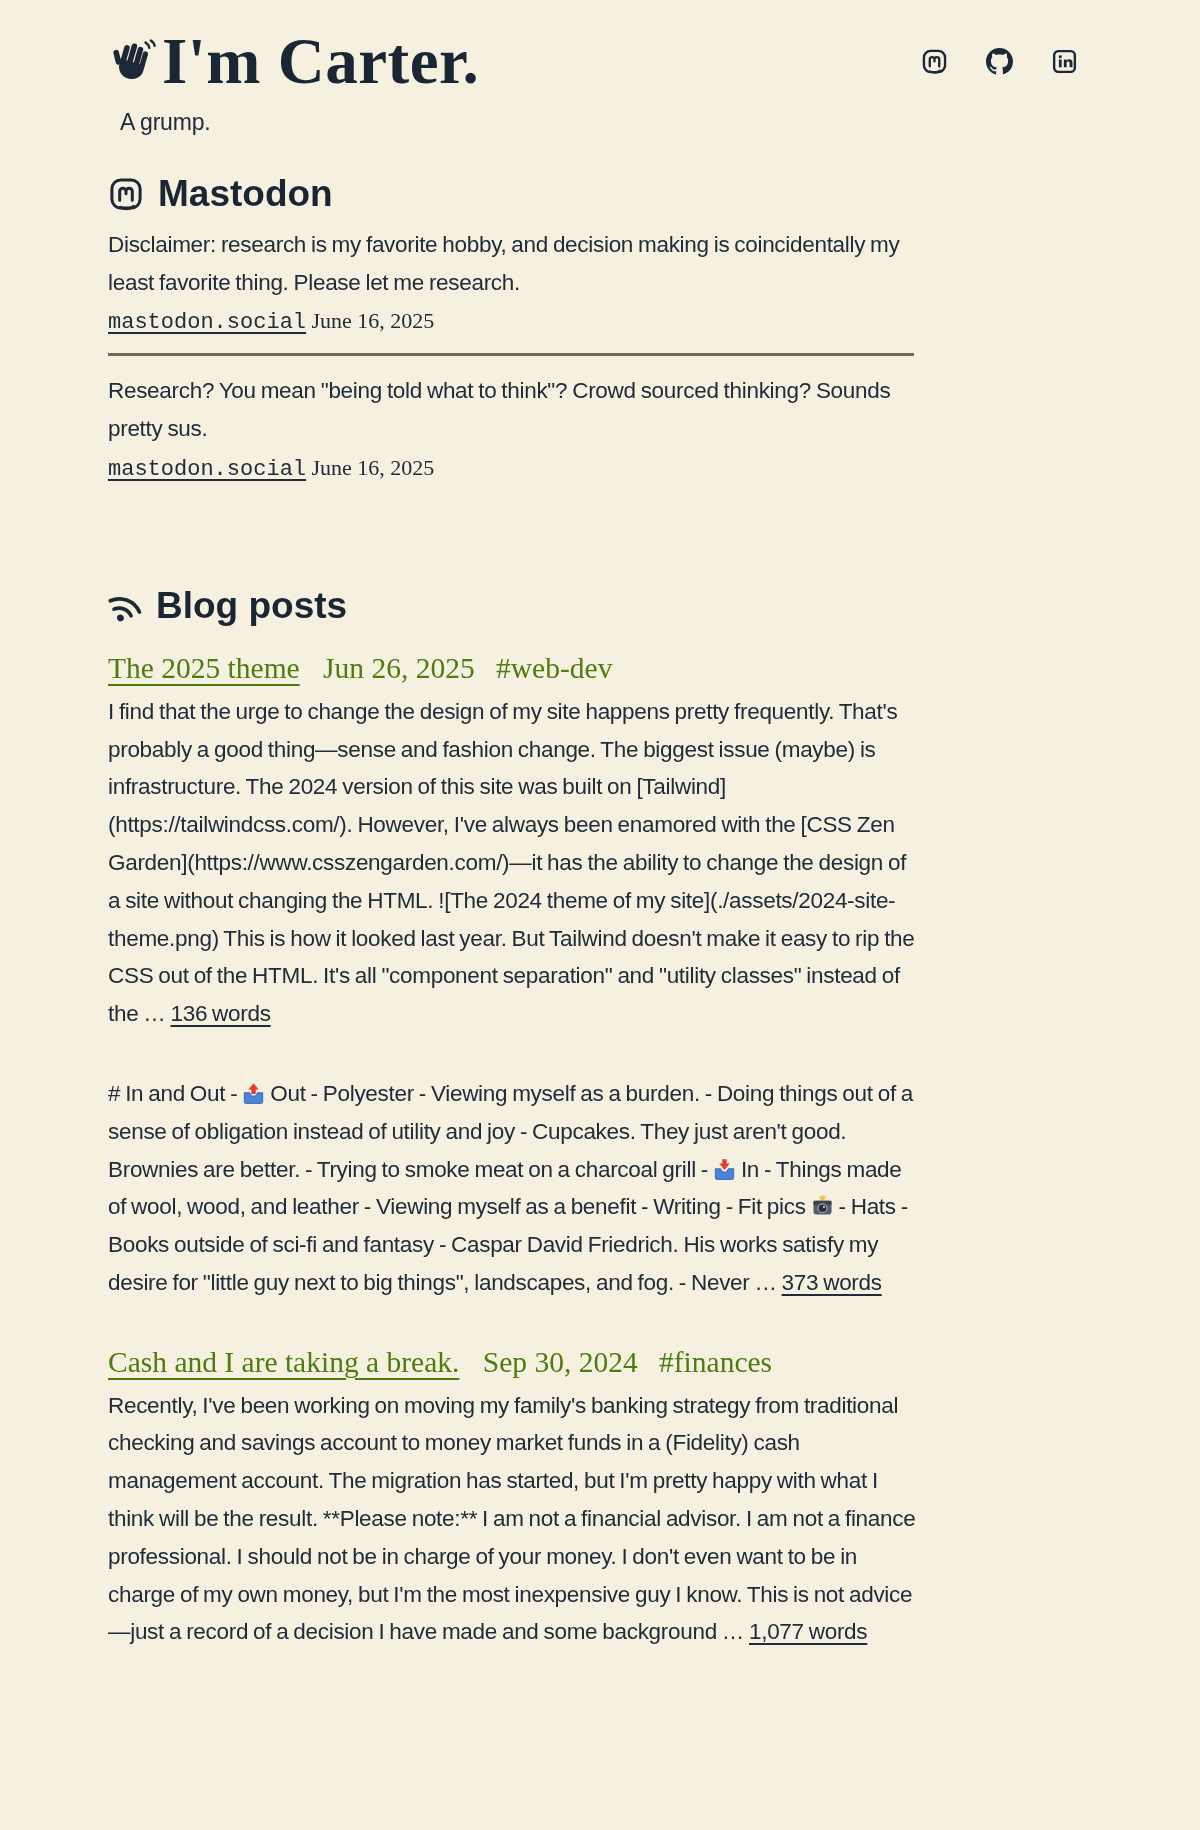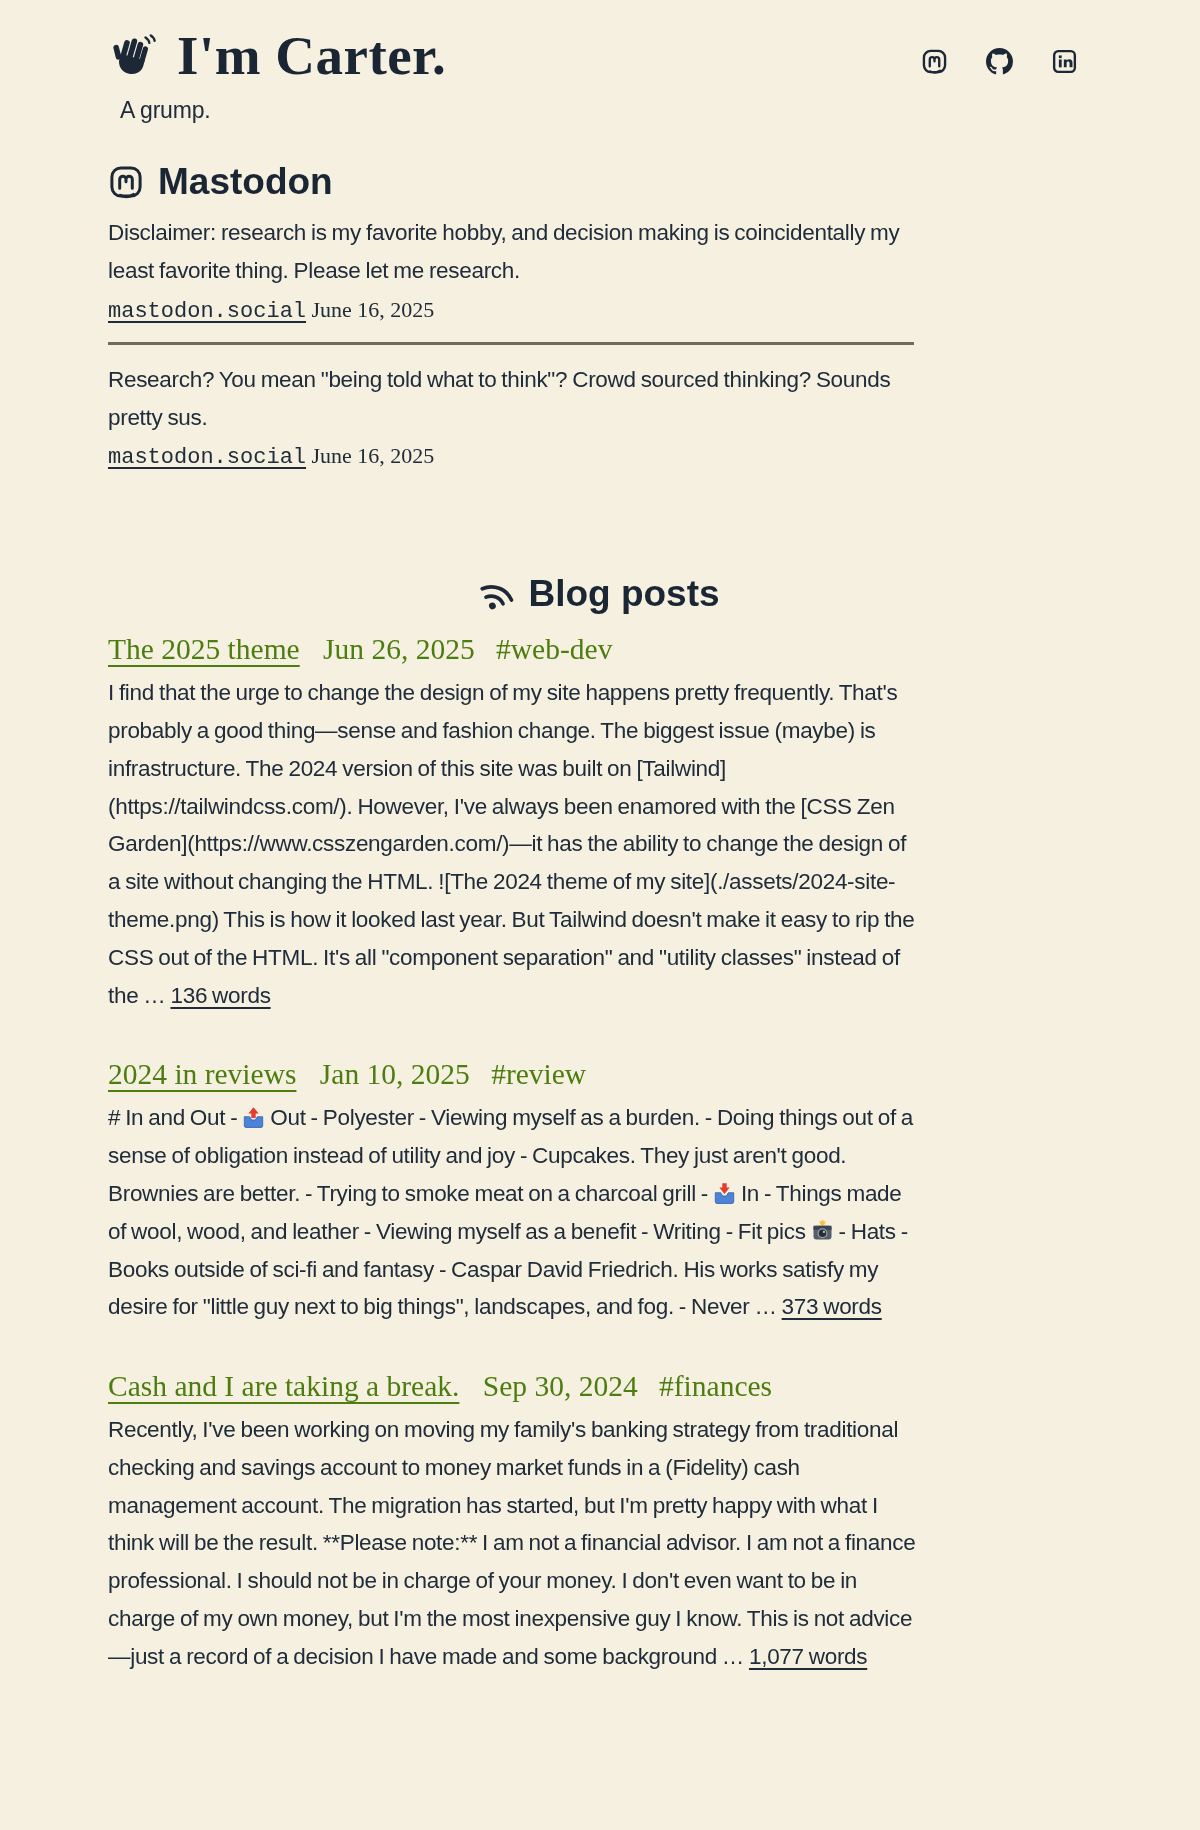--- a/index.html
+++ b/index.html
@@ -25,13 +25,13 @@
   h1.site-title {
     font-family: "Liberation Serif", serif;
     font-weight: 700;
-    font-size: 55px;
+    font-size: 65px;
     line-height: 1.15;
     margin: 0;
     color: #1b2634;
     display: flex;
     align-items: center;
-    gap: 21px;
+    gap: 6px;
     letter-spacing: 0.5px;
   }
   .social {

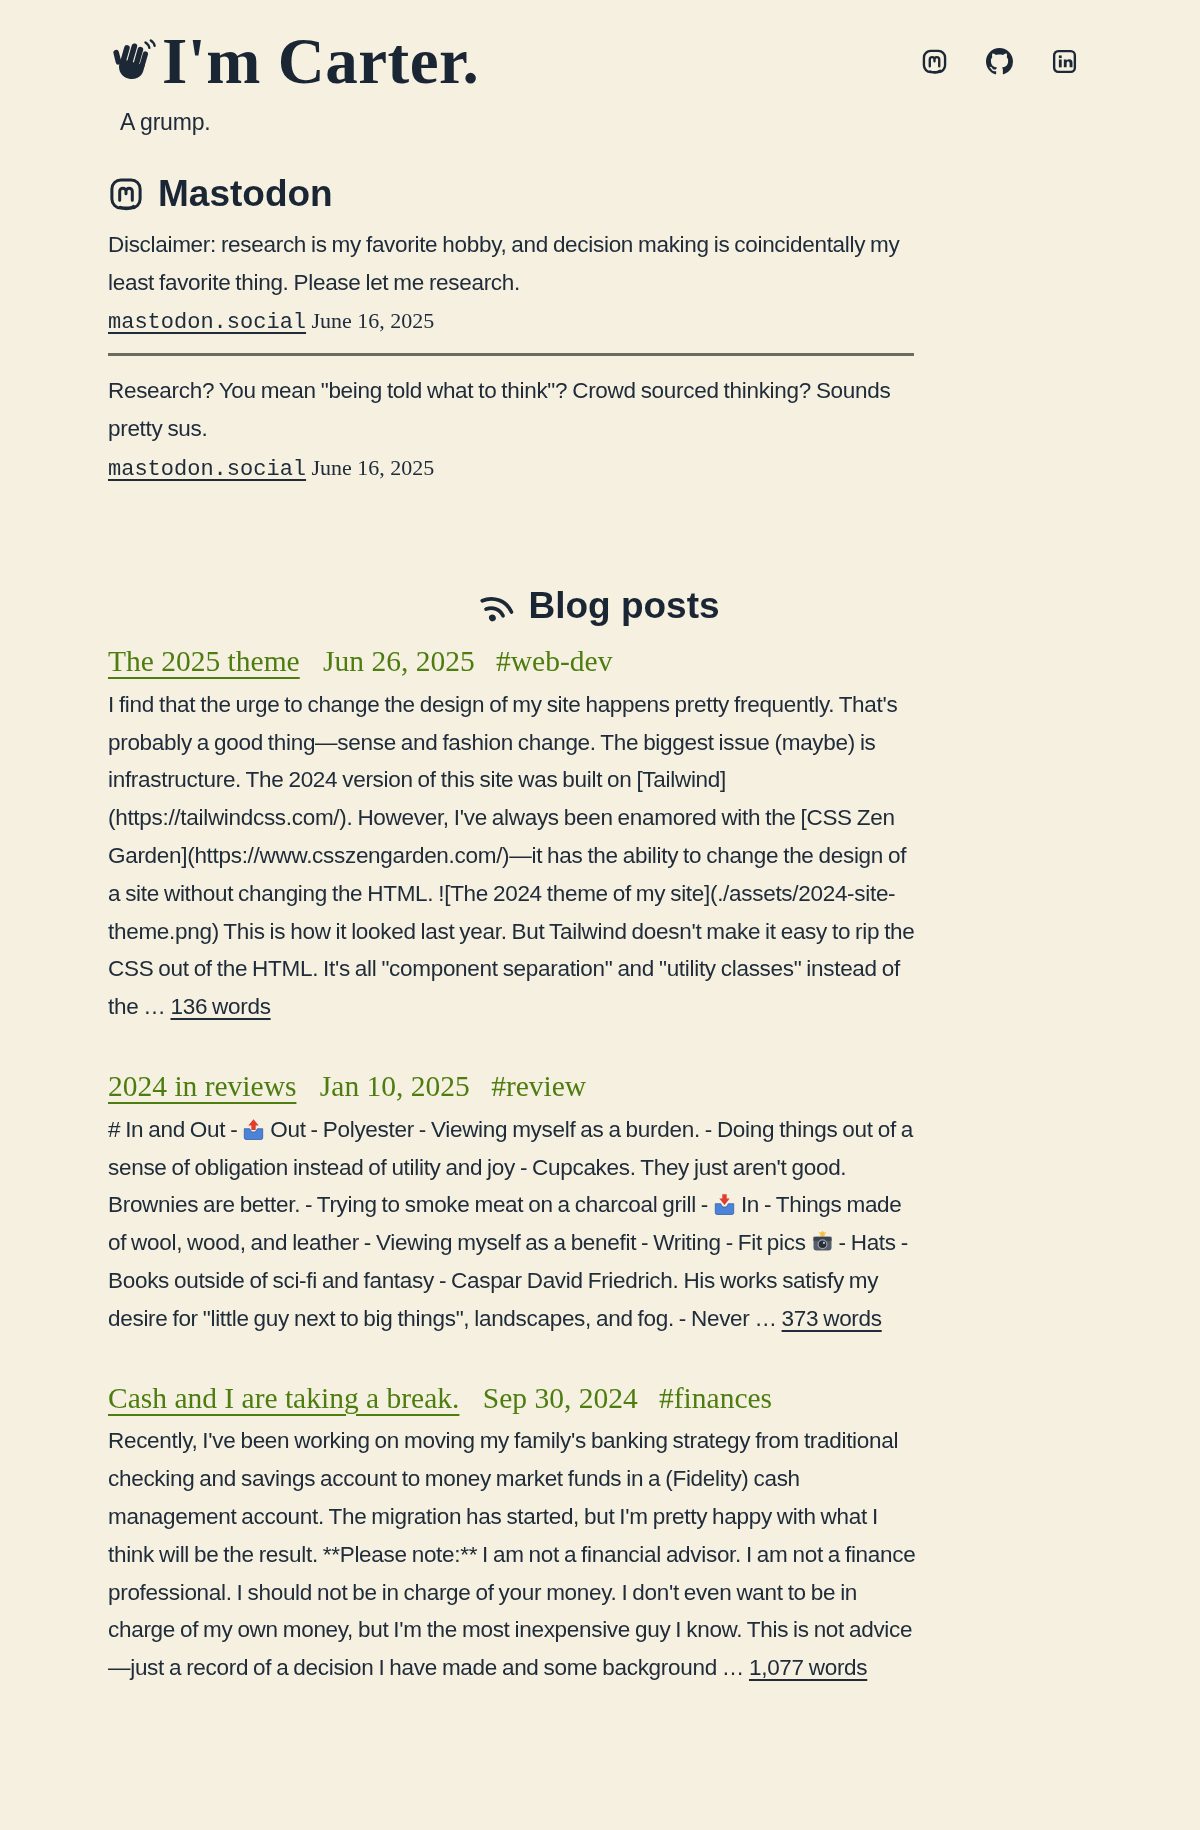--- a/index.html
+++ b/index.html
@@ -58,7 +58,7 @@
     gap: 14px;
     margin: 34px 0 8px 0;
   }
-  h2.blog-heading { margin-top: 96px; margin-bottom: 13px; justify-content: center; }
+  h2.blog-heading { margin-top: 96px; margin-bottom: 20px; }
   
   .toot { max-width: 806px; }
   .toot-text {

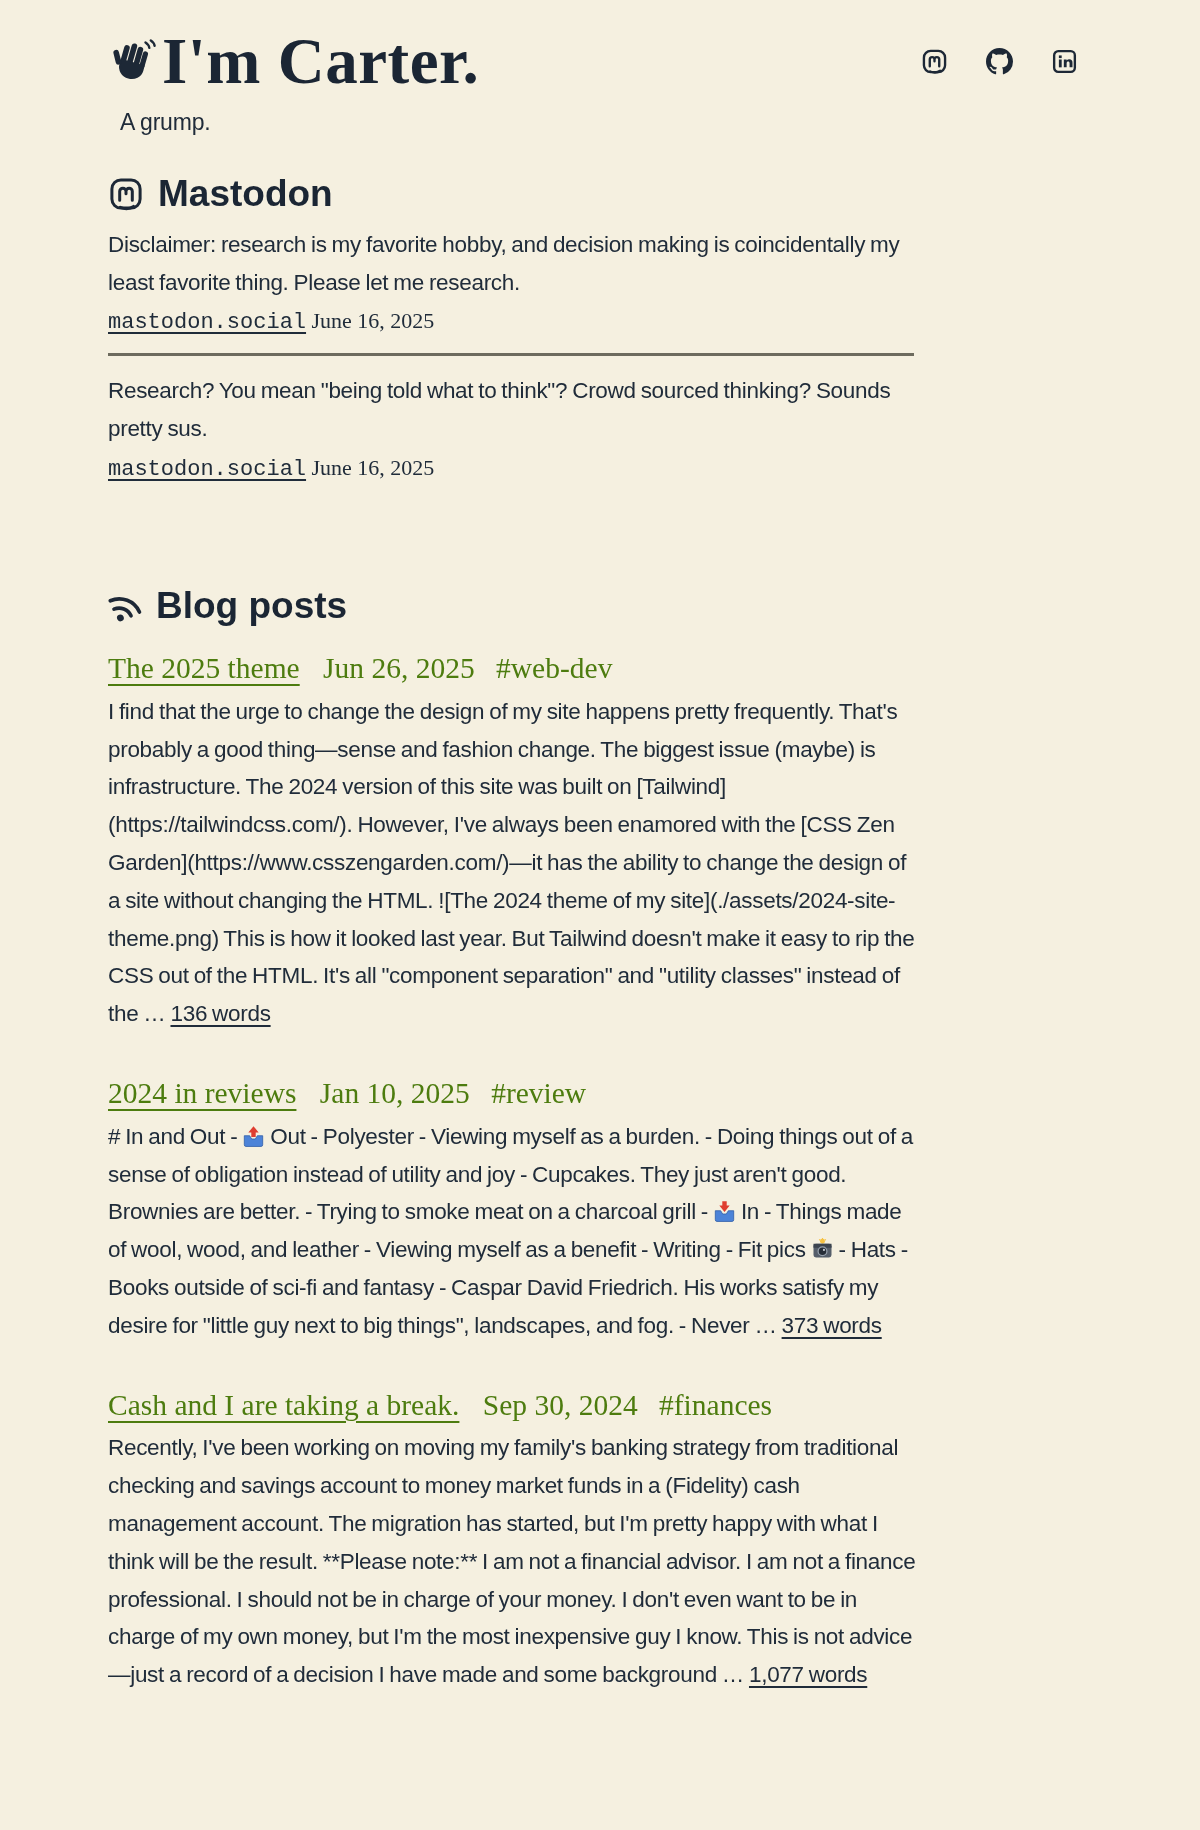--- a/index.html
+++ b/index.html
@@ -233,11 +233,6 @@
   </article>
 
   <article class="post">
-    <div class="post-title-line">
-      <a href="#" class="post-title">2024 in reviews</a>
-      <span class="post-date">Jan 10, 2025</span>
-      <span class="post-tag">#review</span>
-    </div>
     <p class="excerpt"><span># In and Out - </span><span class="emoji"><svg width="23" height="23" viewBox="0 0 24 24">
             <path d="M12 1.2 L17.4 7.8 H14.3 V12.4 H9.7 V7.8 H6.6 Z" fill="#df3e30"></path>
             <path d="M2.4 11.2 H8 L10.1 14.6 H13.9 L16 11.2 H21.6 V20.6 A1.8 1.8 0 0 1 19.8 22.4 H4.2 A1.8 1.8 0 0 1 2.4 20.6 Z" fill="#4c83d8" stroke="#2d5ca6" stroke-width="0.8"></path>

